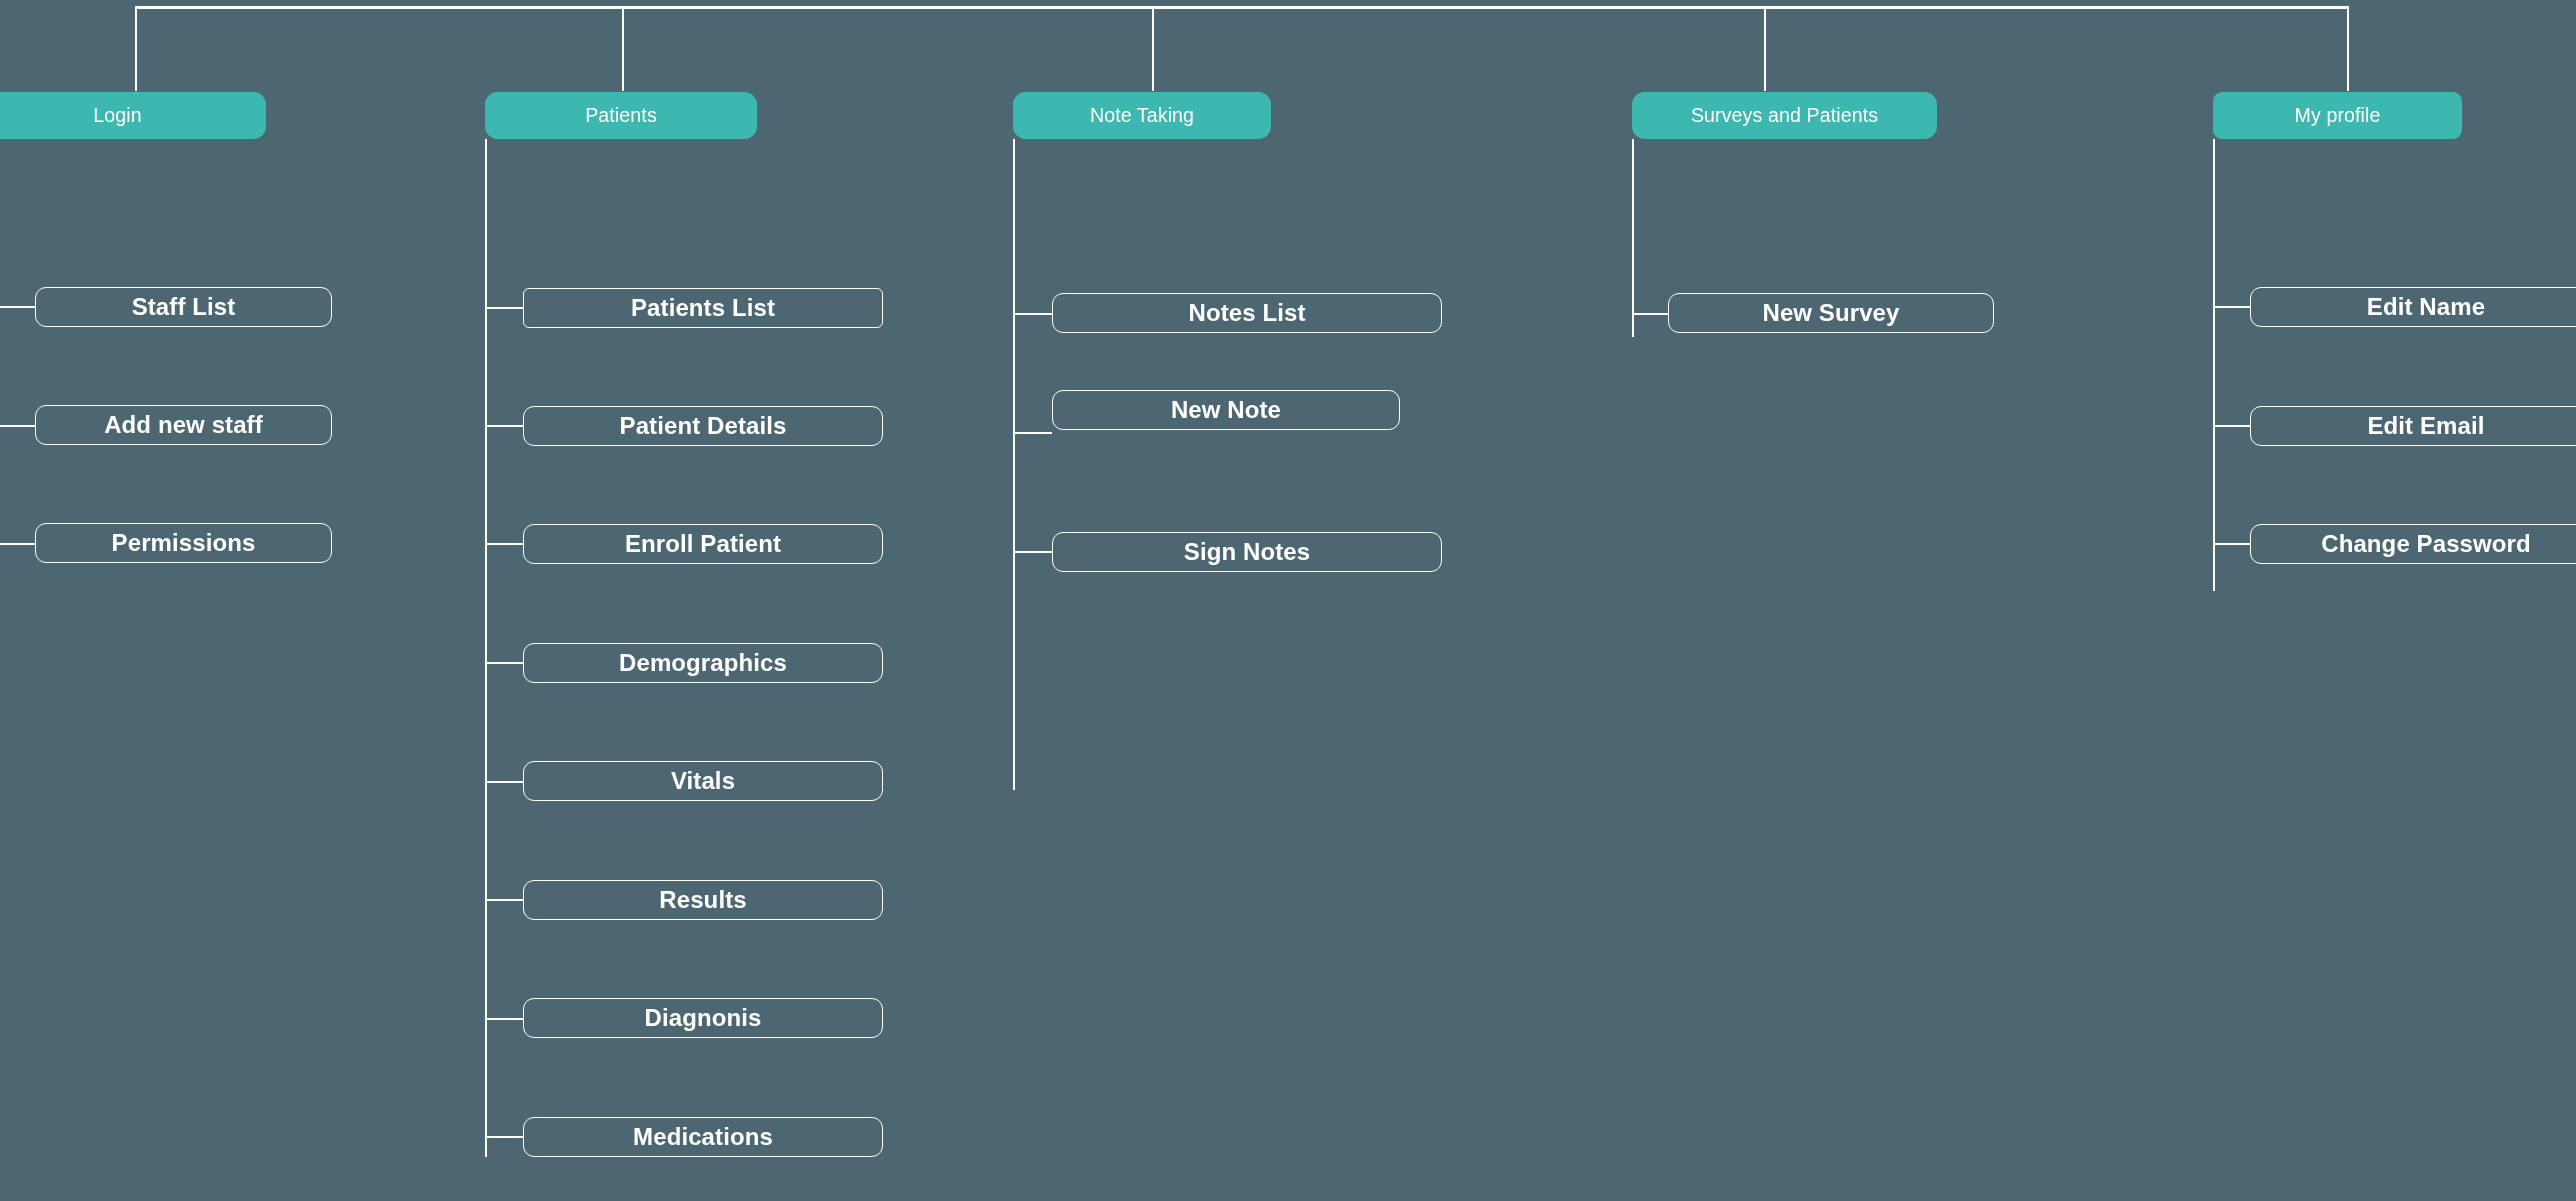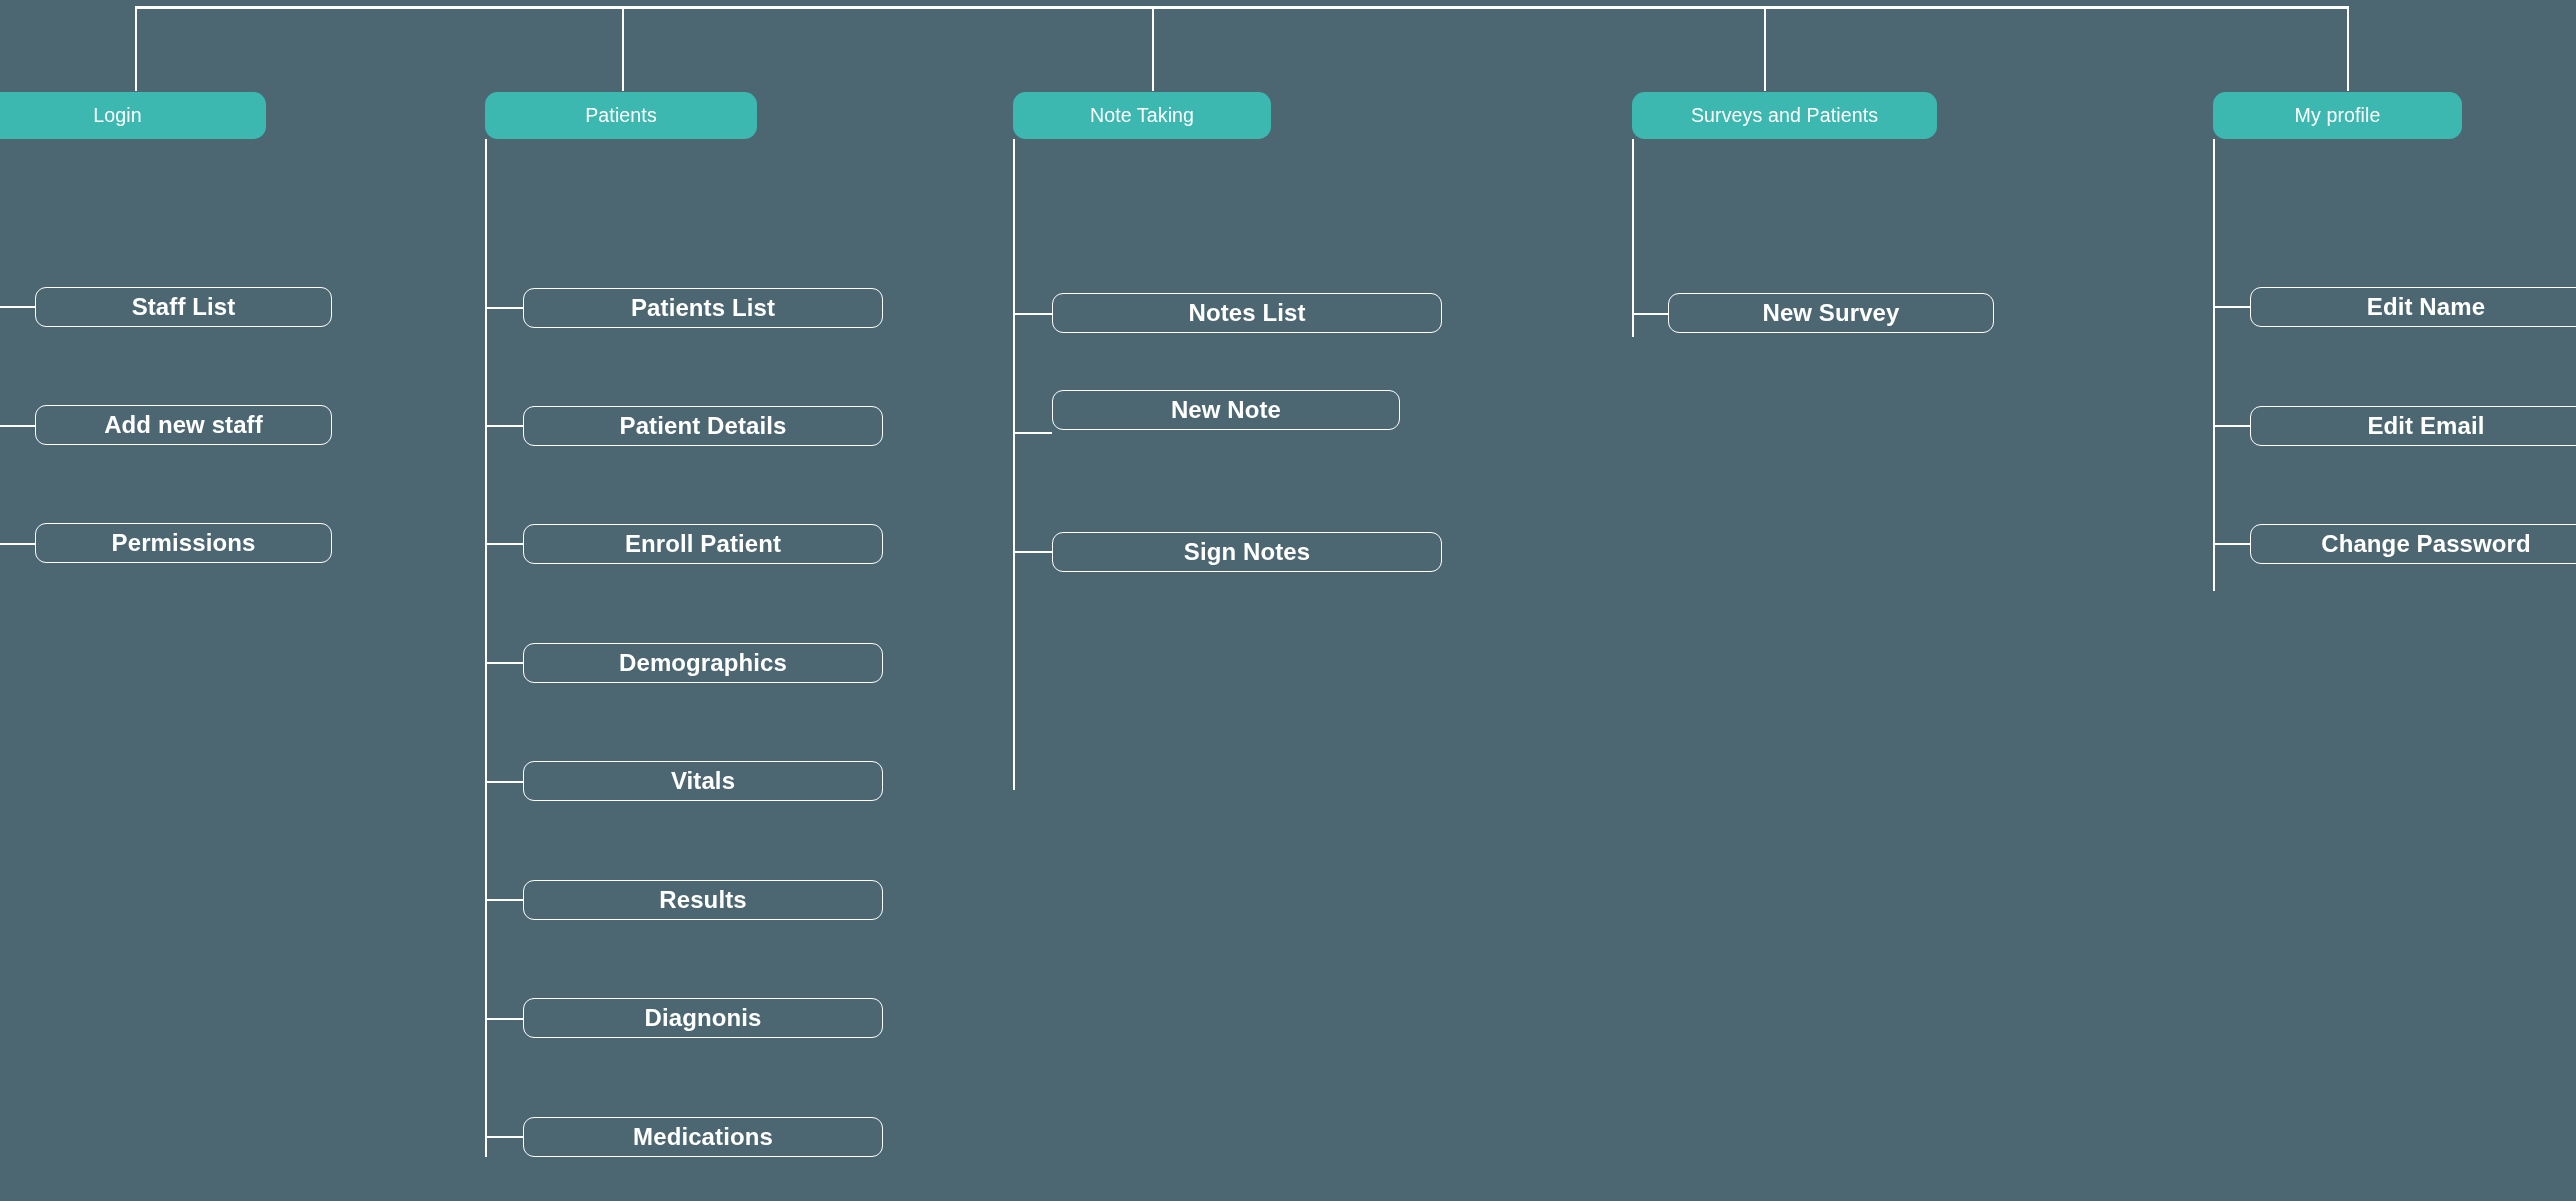--- a/index.html
+++ b/index.html
@@ -155,7 +155,7 @@
       <div class="node leaf" style="left: 1668px; top: 293px; width: 326px;">
         <span>New Survey</span>
       </div>
-      <div class="node root" style="left: 2213px; top: 92px; width: 249px;">
+      <div class="node root" style="left: 2213px; top: 92px; width: 249px; border-radius: 9px;">
         <span>My profile</span>
       </div>
       <div class="node leaf" style="left: 2250px; top: 287px; width: 352px;">

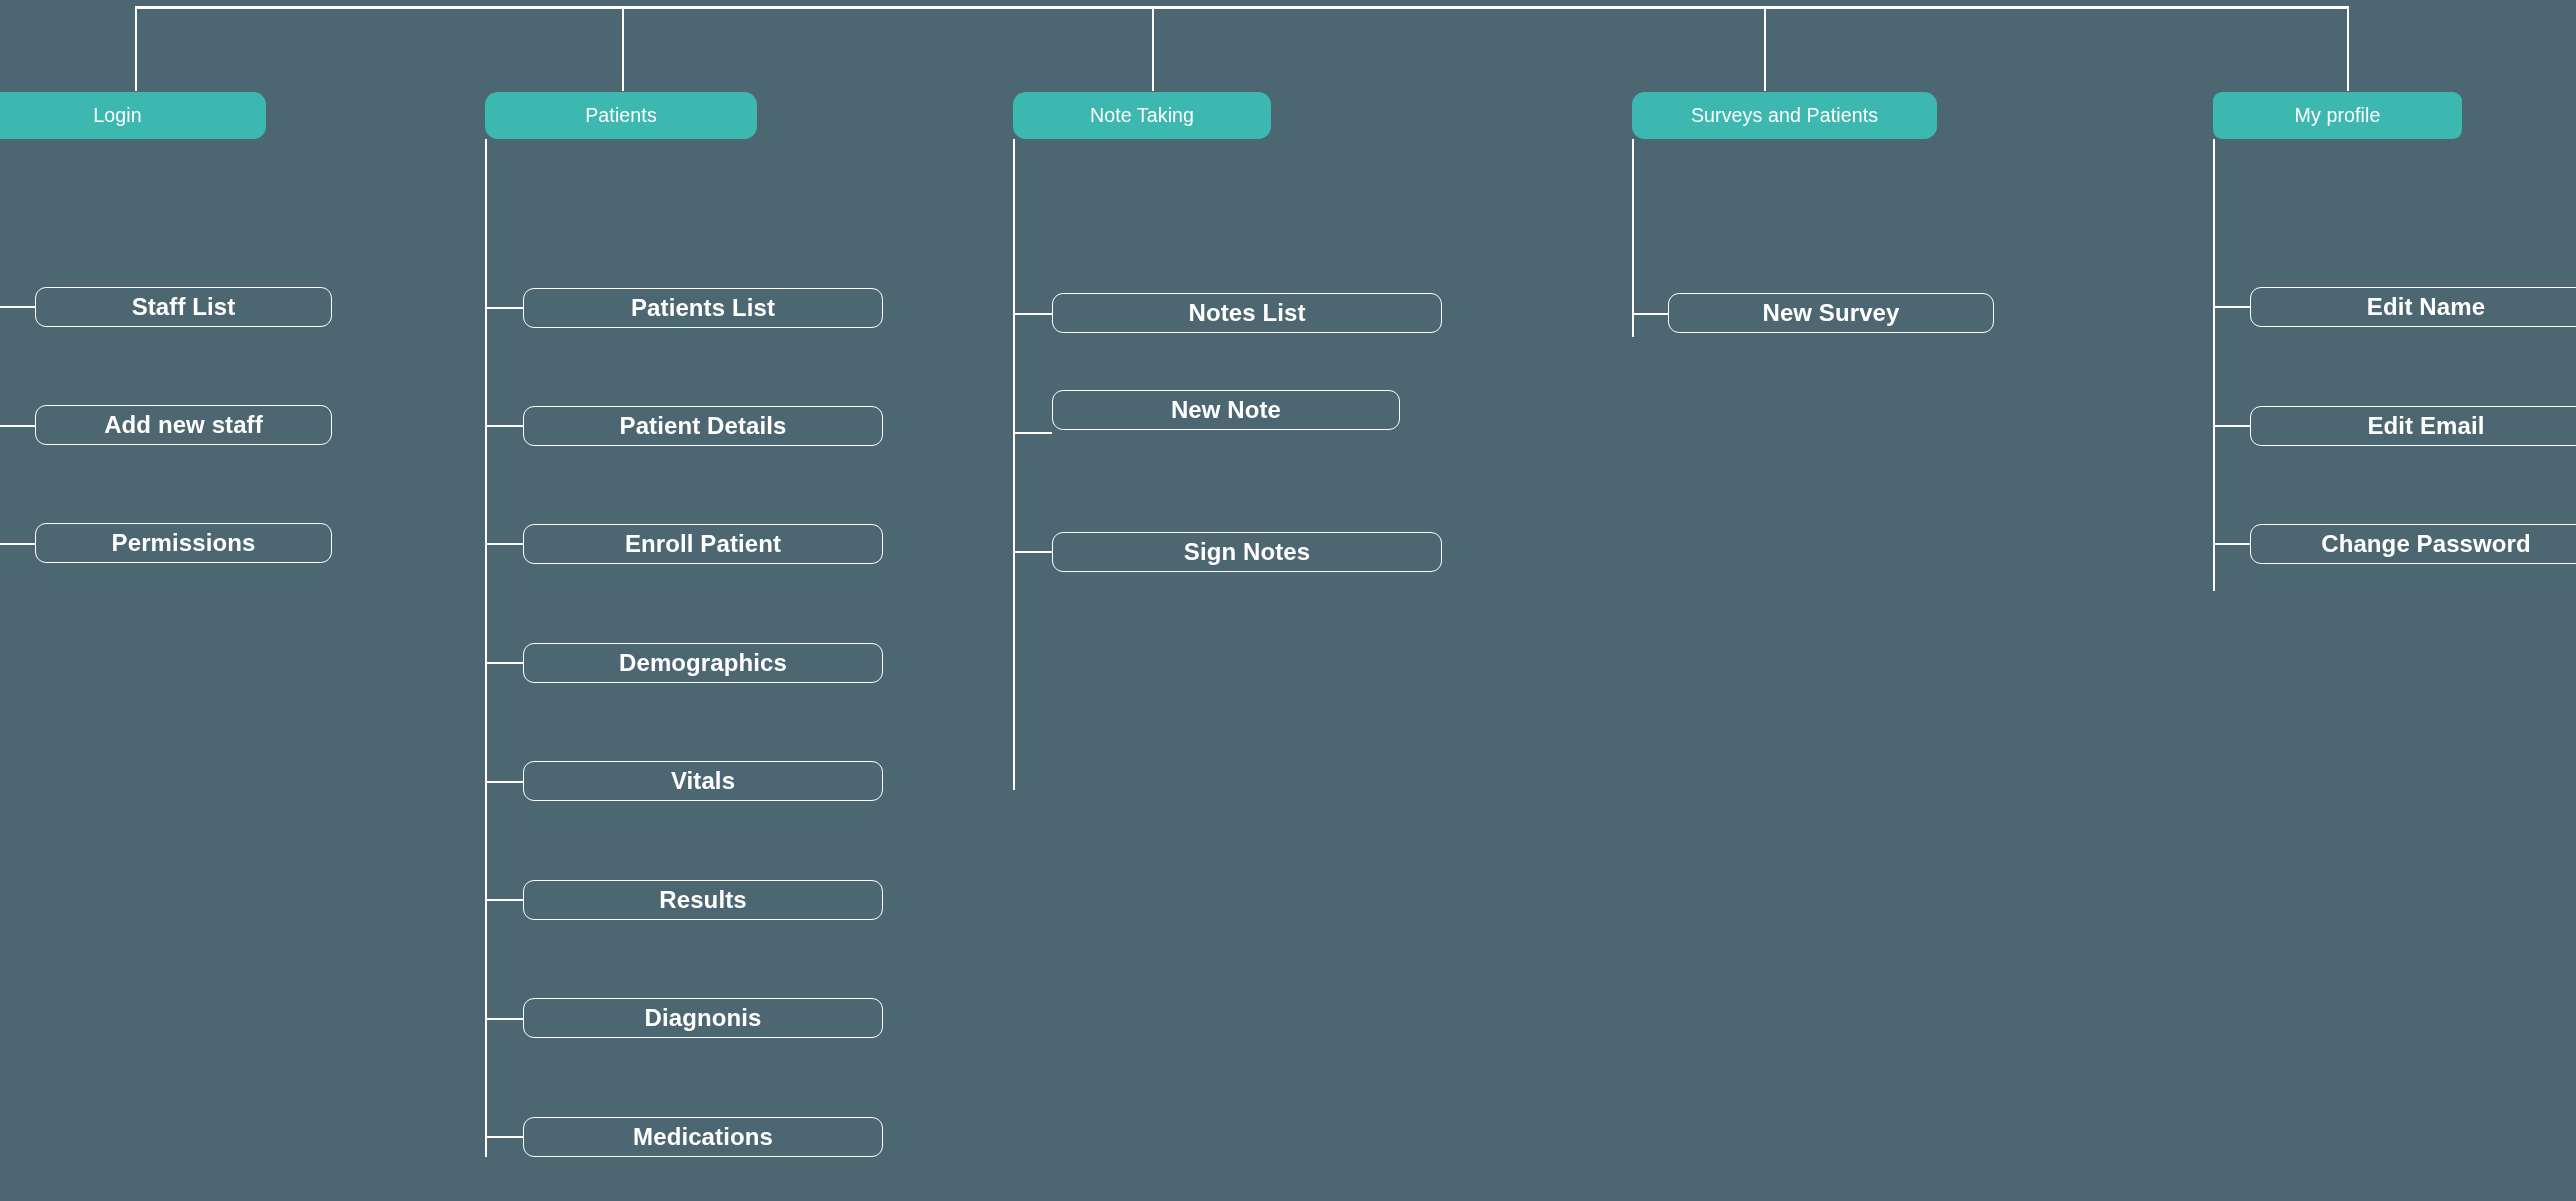--- a/index.html
+++ b/index.html
@@ -113,7 +113,7 @@
       <div class="node root" style="left: 485px; top: 92px; width: 272px;">
         <span>Patients</span>
       </div>
-      <div class="node leaf" style="left: 523px; top: 288px; width: 360px;">
+      <div class="node leaf" style="left: 523px; top: 288px; width: 360px; border-radius: 6px;">
         <span>Patients List</span>
       </div>
       <div class="node leaf" style="left: 523px; top: 406px; width: 360px; text-align: center;">

